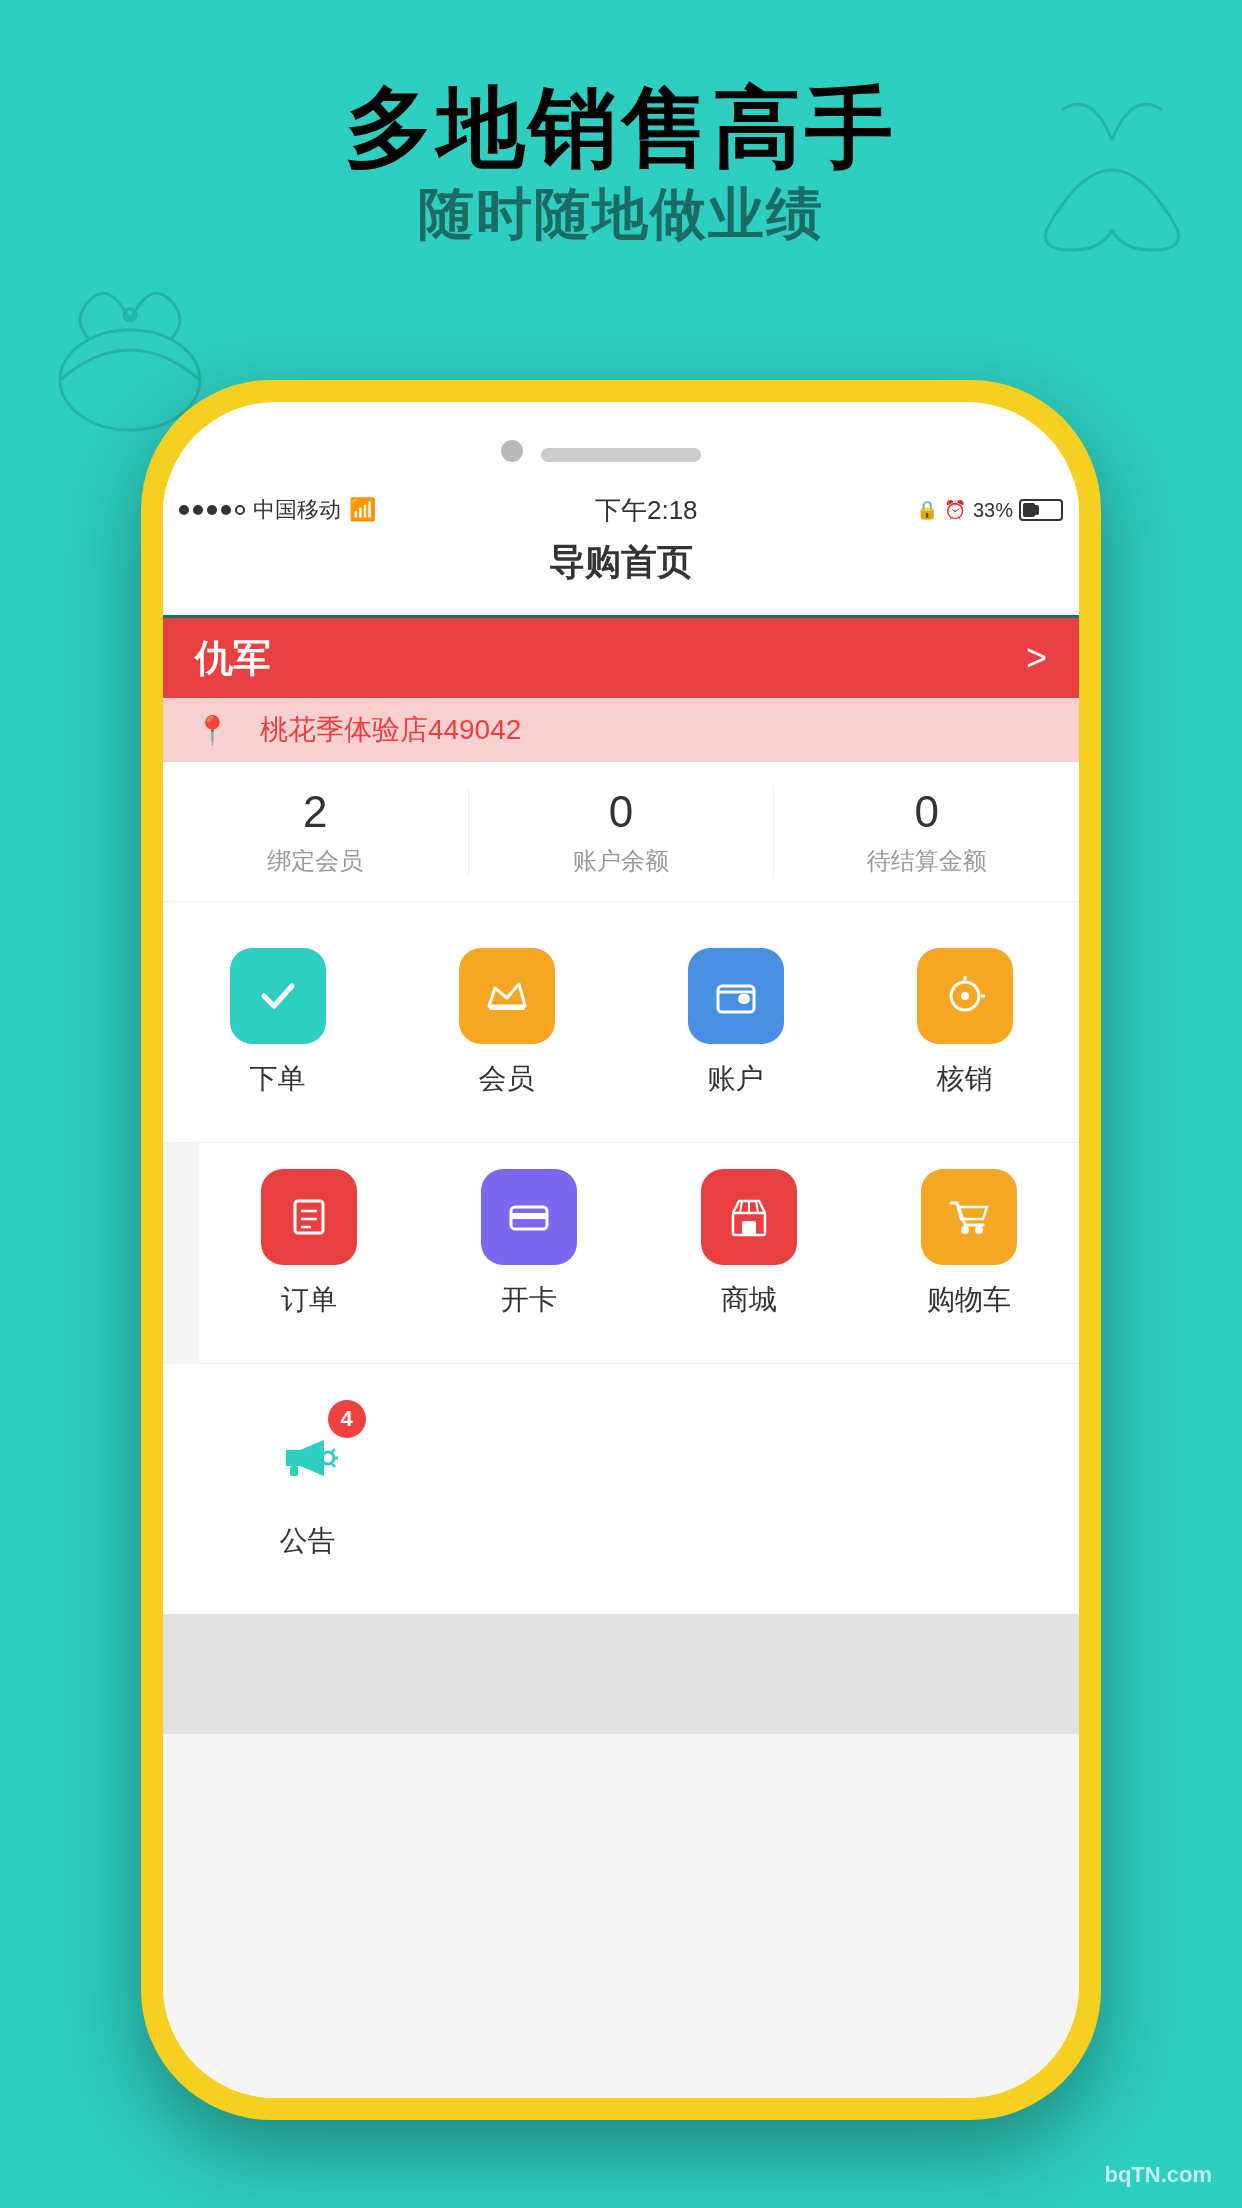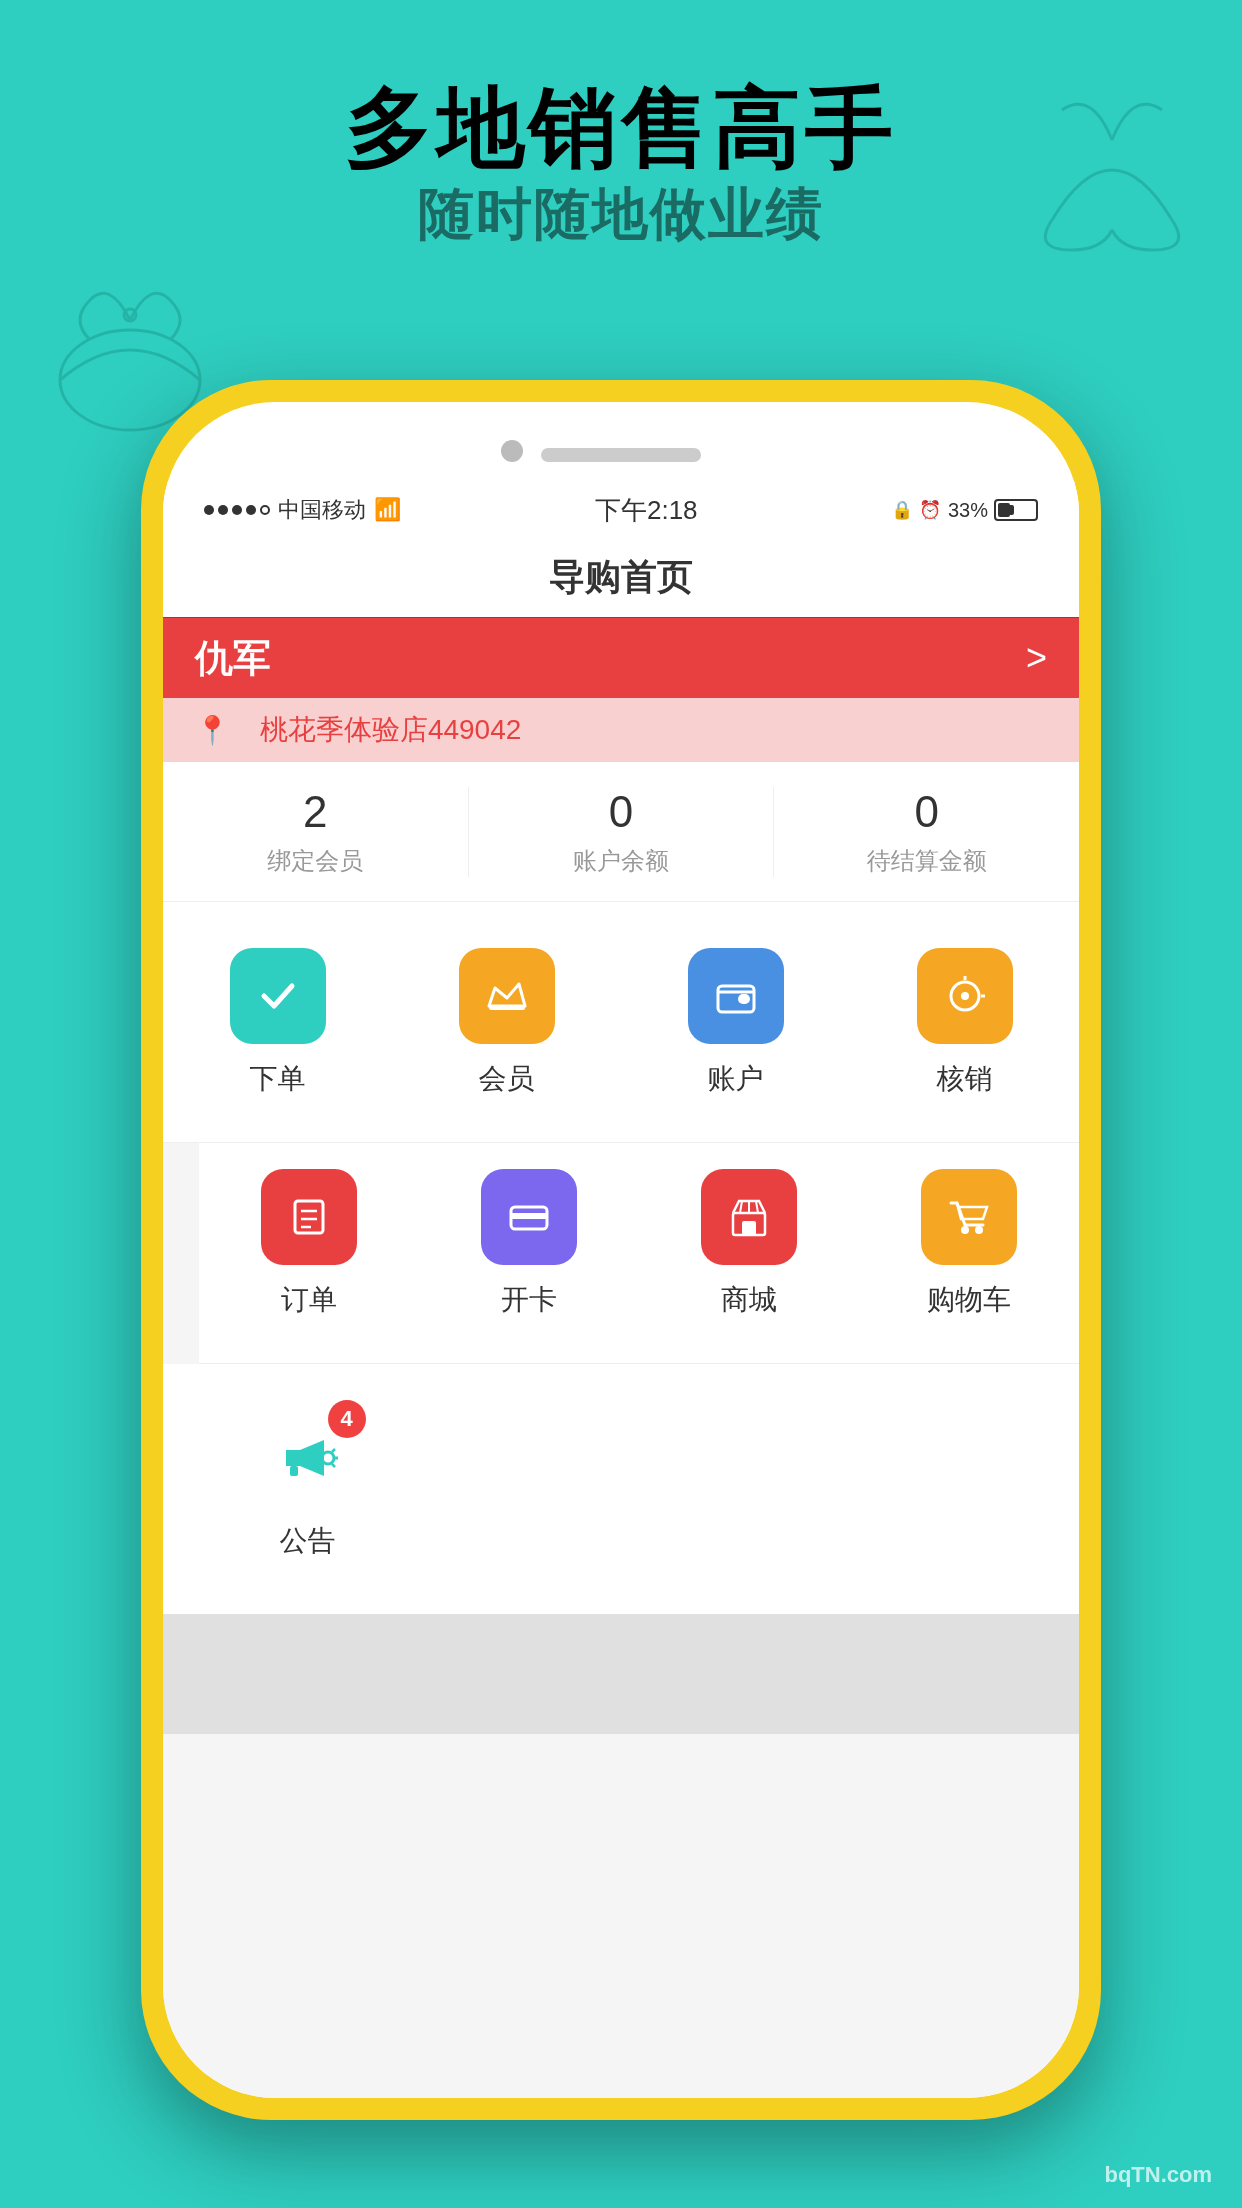--- a/index.html
+++ b/index.html
@@ -119,7 +119,7 @@
       display: flex;
       align-items: center;
       justify-content: space-between;
-      padding: 0 41px;
+      padding: 0 16px;
       font-size: 24px;
       color: #333;
     }

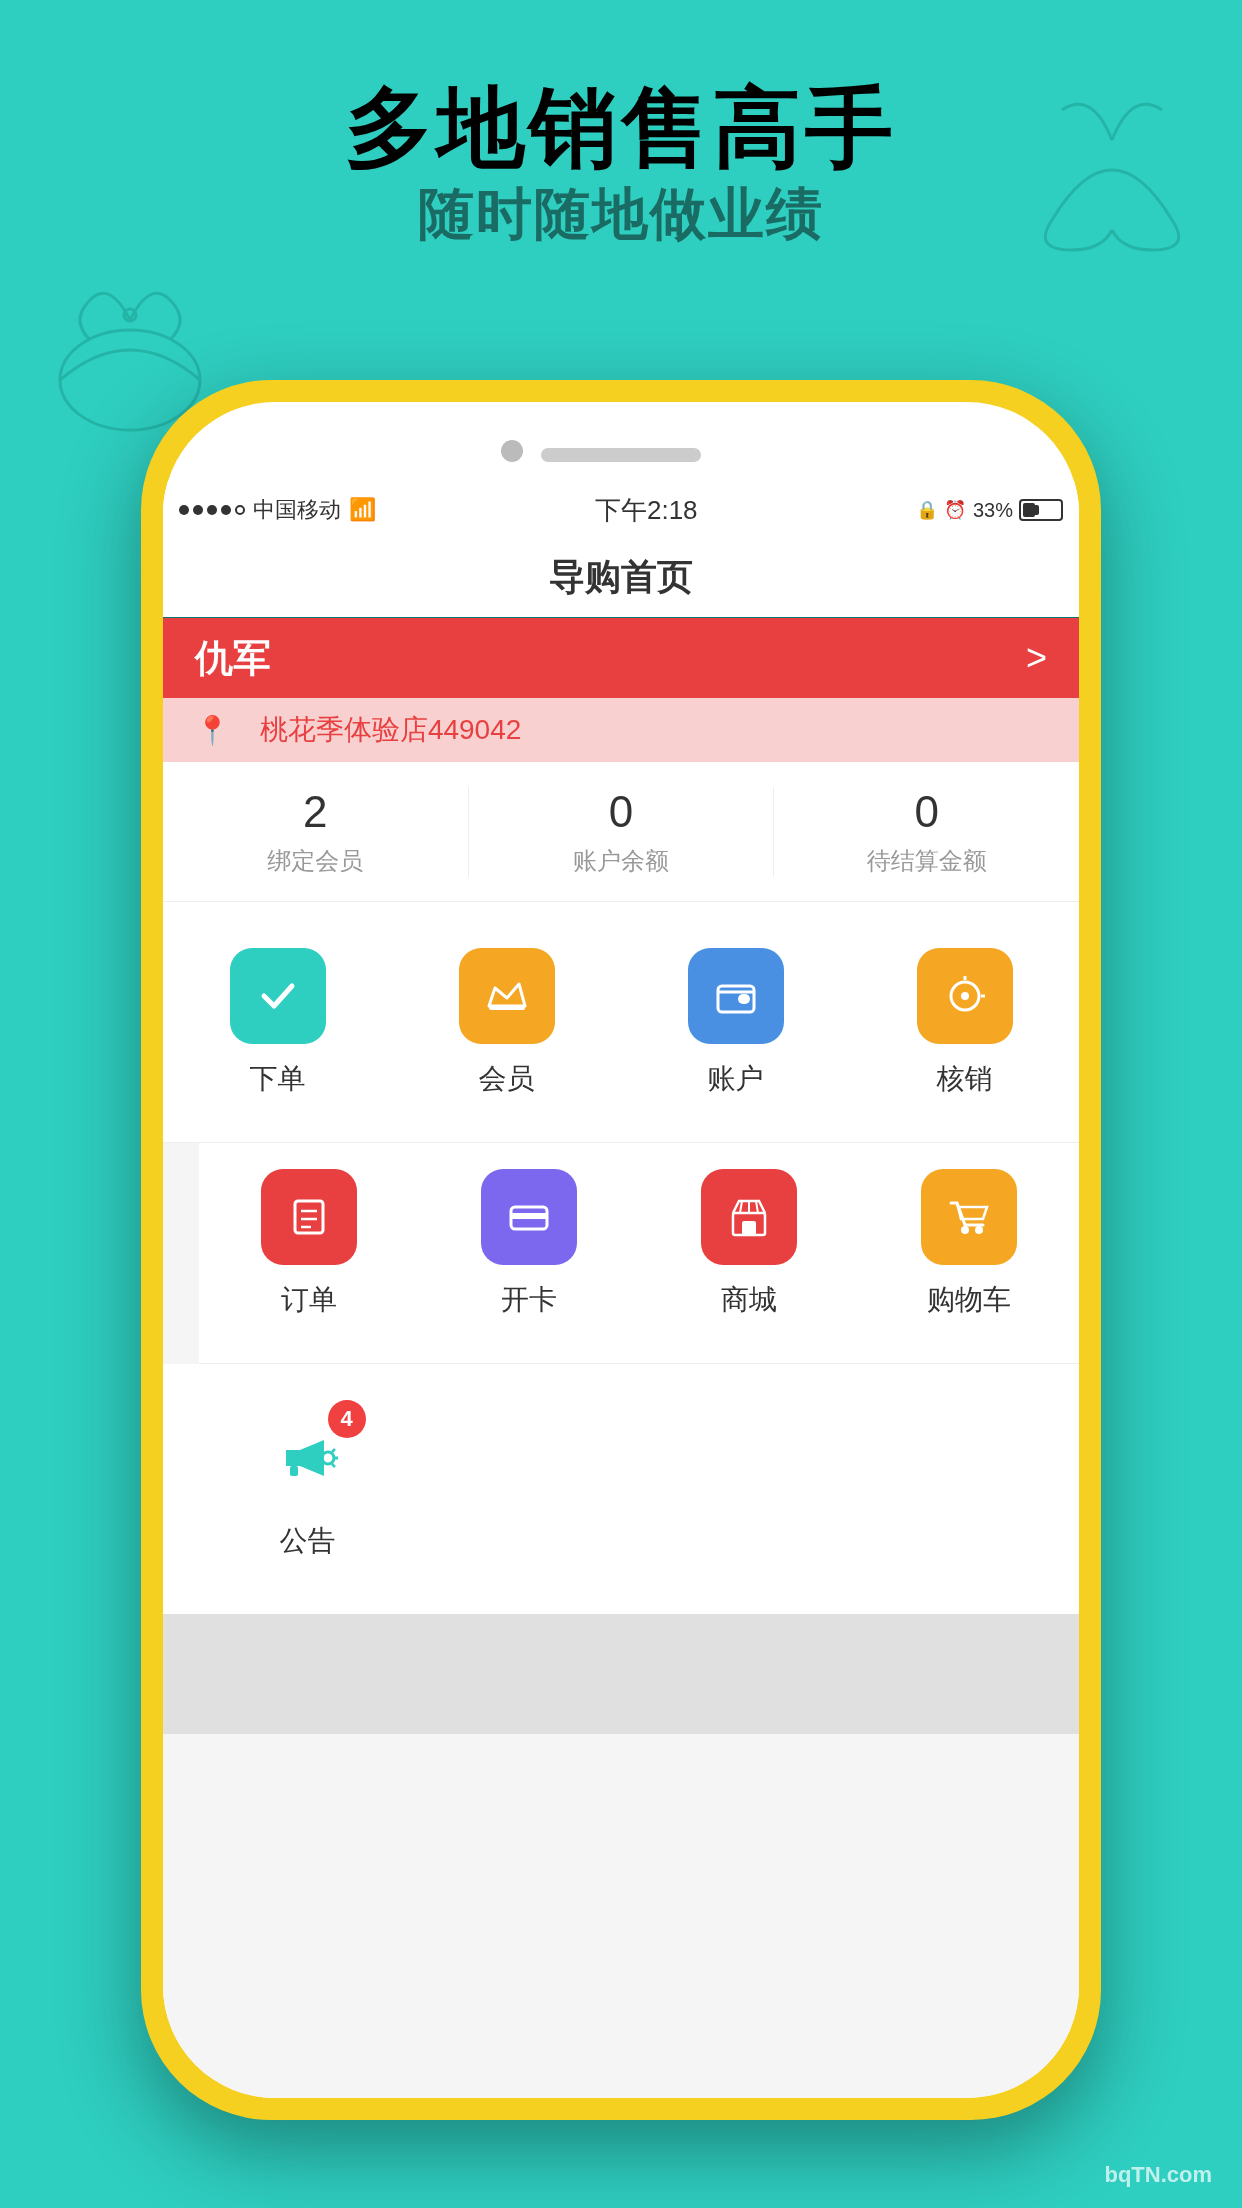--- a/index.html
+++ b/index.html
@@ -160,9 +160,9 @@
       height: 80px;
       background: white;
       display: flex;
-      align-items: center;
+      align-items: flex-start;
       justify-content: center;
-      border-bottom: 1px solid #0f766e;
+      border-bottom: 3px solid #0f766e;
     }
     .nav-title {
       font-size: 36px;

